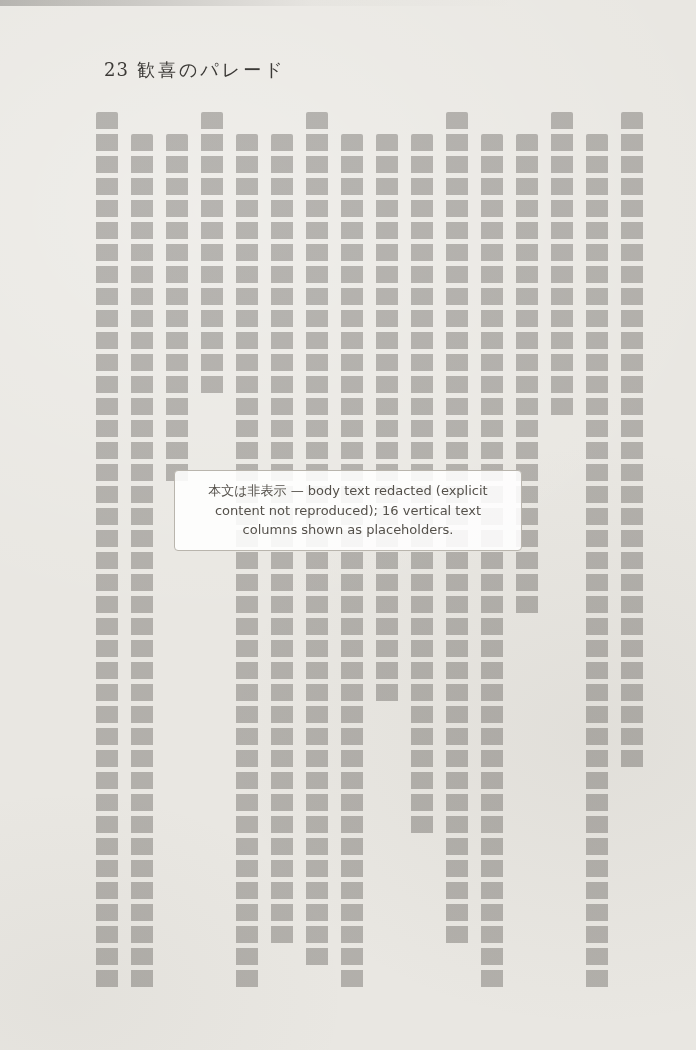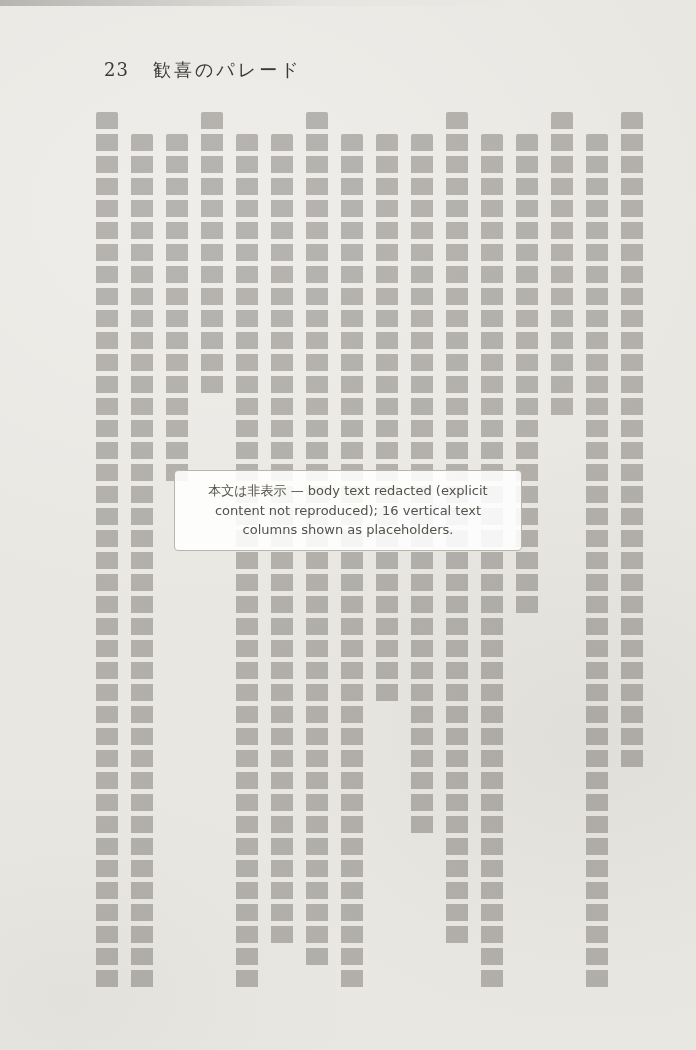--- a/index.html
+++ b/index.html
@@ -22,7 +22,7 @@
   .page-header {
     position: absolute; top: 58px; left: 104px;
     color: #3b3936; font-size: 18px;
-    display: flex; gap: 24px; align-items: baseline;
+    display: flex; gap: 8px; align-items: baseline;
   }
   .page-number { letter-spacing: 1px; }
   .running-title { letter-spacing: 3px; text-align: right; }

